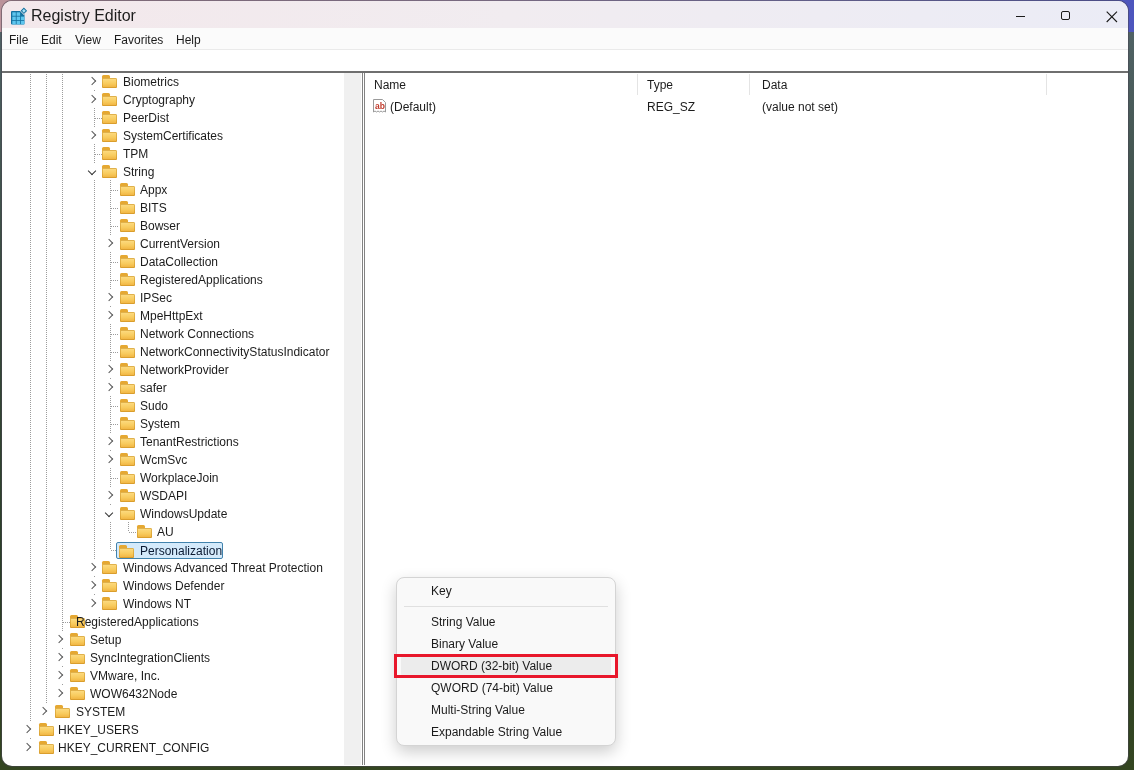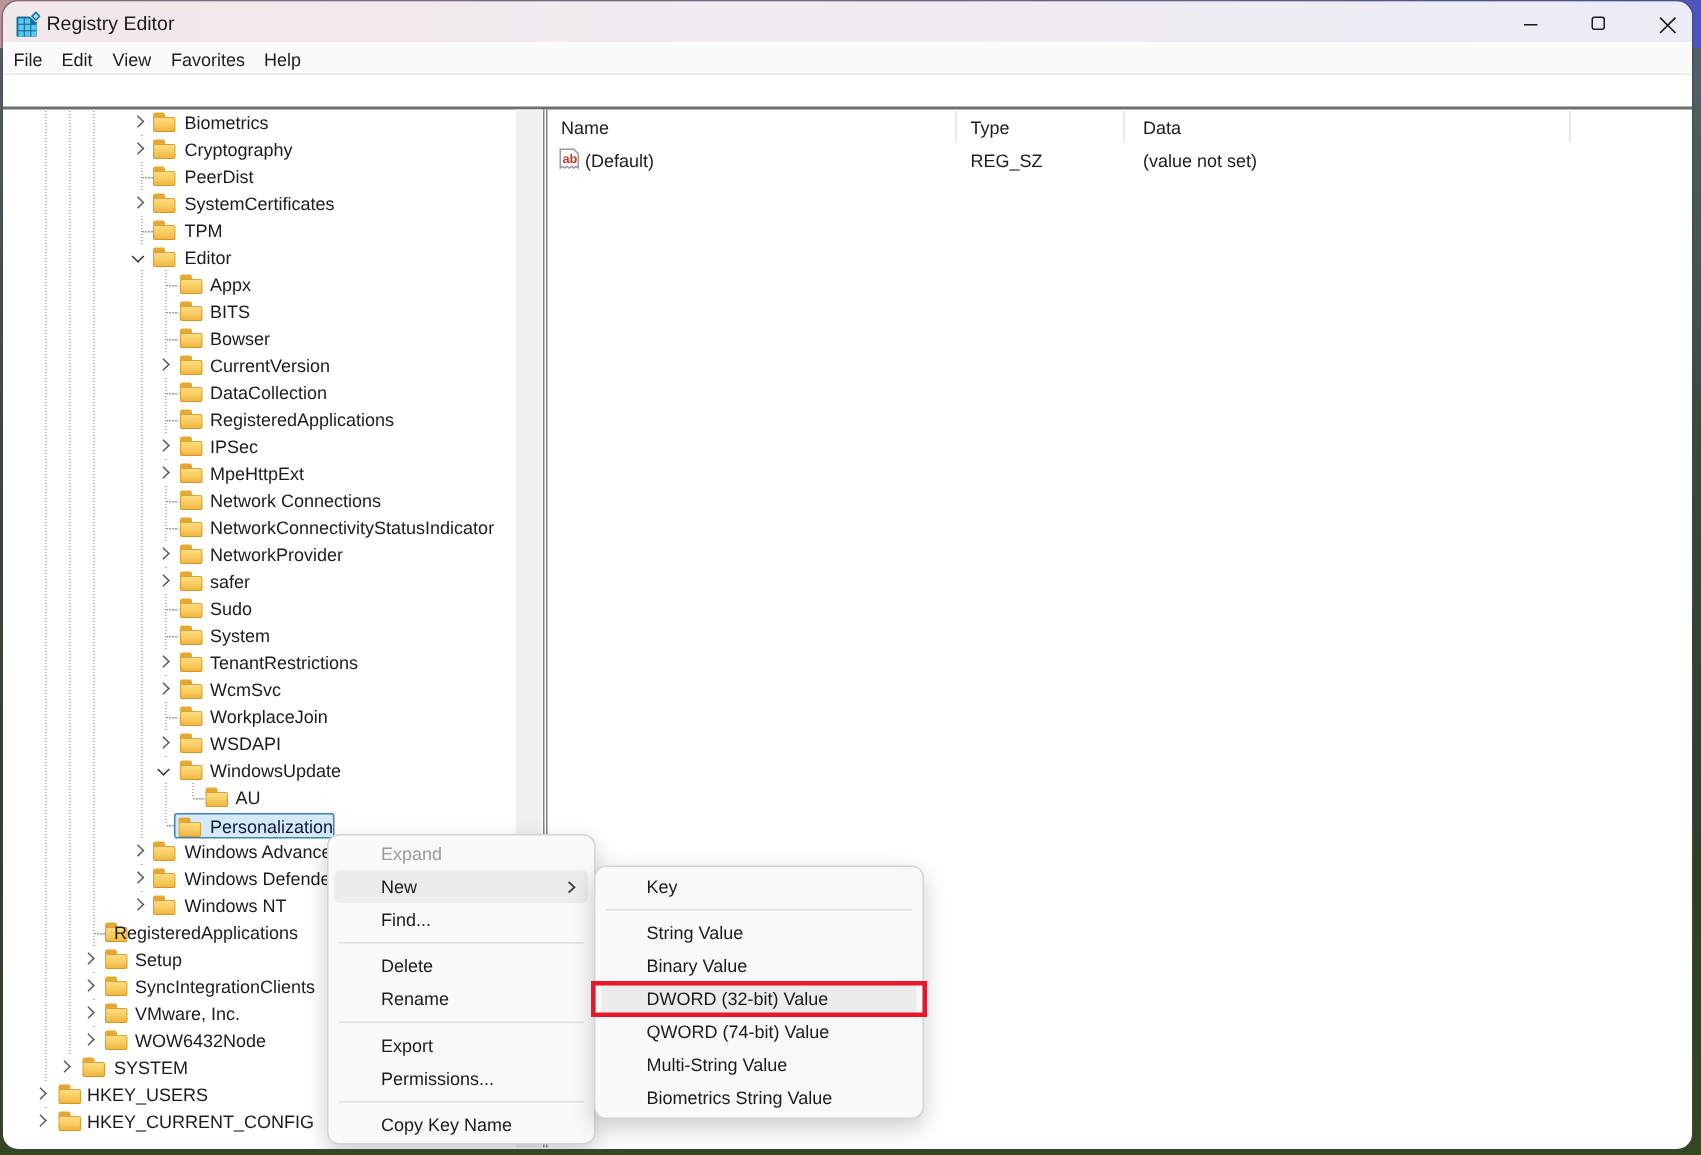--- a/index.html
+++ b/index.html
@@ -53,7 +53,7 @@
     <rect x="13" y="1.9" width="5.8" height="5.8" fill="#f3e9ec" transform="rotate(45 15.9 4.8)"></rect>
     <rect x="14.1" y="3" width="3.6" height="3.6" fill="#a8e1f7" stroke="#14719f" stroke-width="1" transform="rotate(45 15.9 4.8)"></rect>
   </svg>
-  <span class="t" style="left:29px;top:7px;font-size:13px">Registry Editor</span>
+  <span class="t" style="left:29px;top:7px;font-size:16px">Registry Editor</span>
 
   <div style="position:absolute;left:1014px;top:15px;width:9px;height:1.3px;background:#1b1b1b"></div>
   <div style="position:absolute;left:1059px;top:10px;width:9px;height:9px;border:1px solid #1b1b1b;border-radius:2px"></div>

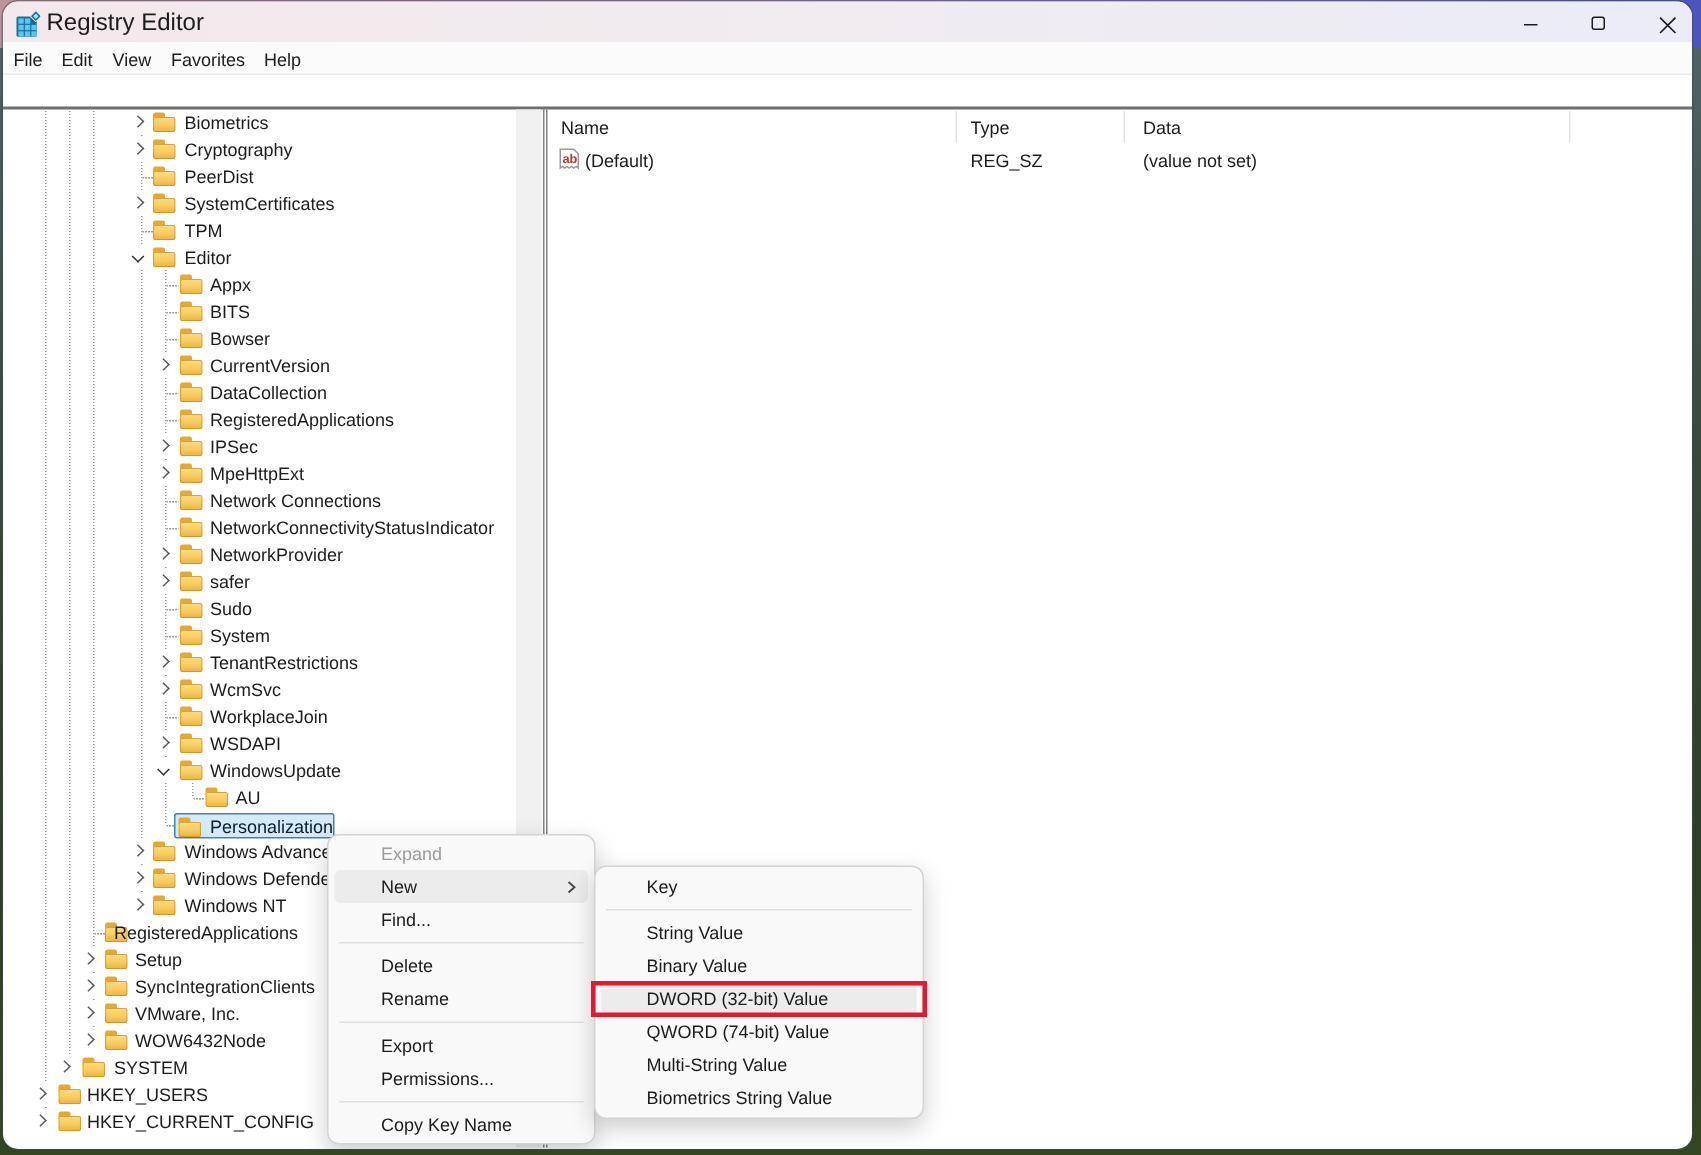--- a/index.html
+++ b/index.html
@@ -119,7 +119,7 @@
 <div class="cb" style="left:87px;top:164px"></div>
 <i class="c cd" style="left:89px;top:167.5px"></i>
 <b class="f" style="left:102px;top:165px"></b>
-<span class="t" style="left:123px;top:164px">Editor</span>
+<span class="t" style="left:123px;top:164px">String</span>
 <div class="hl" style="left:111px;top:190px;width:8px"></div>
 <b class="f" style="left:120px;top:183px"></b>
 <span class="t" style="left:140px;top:182px">Appx</span>

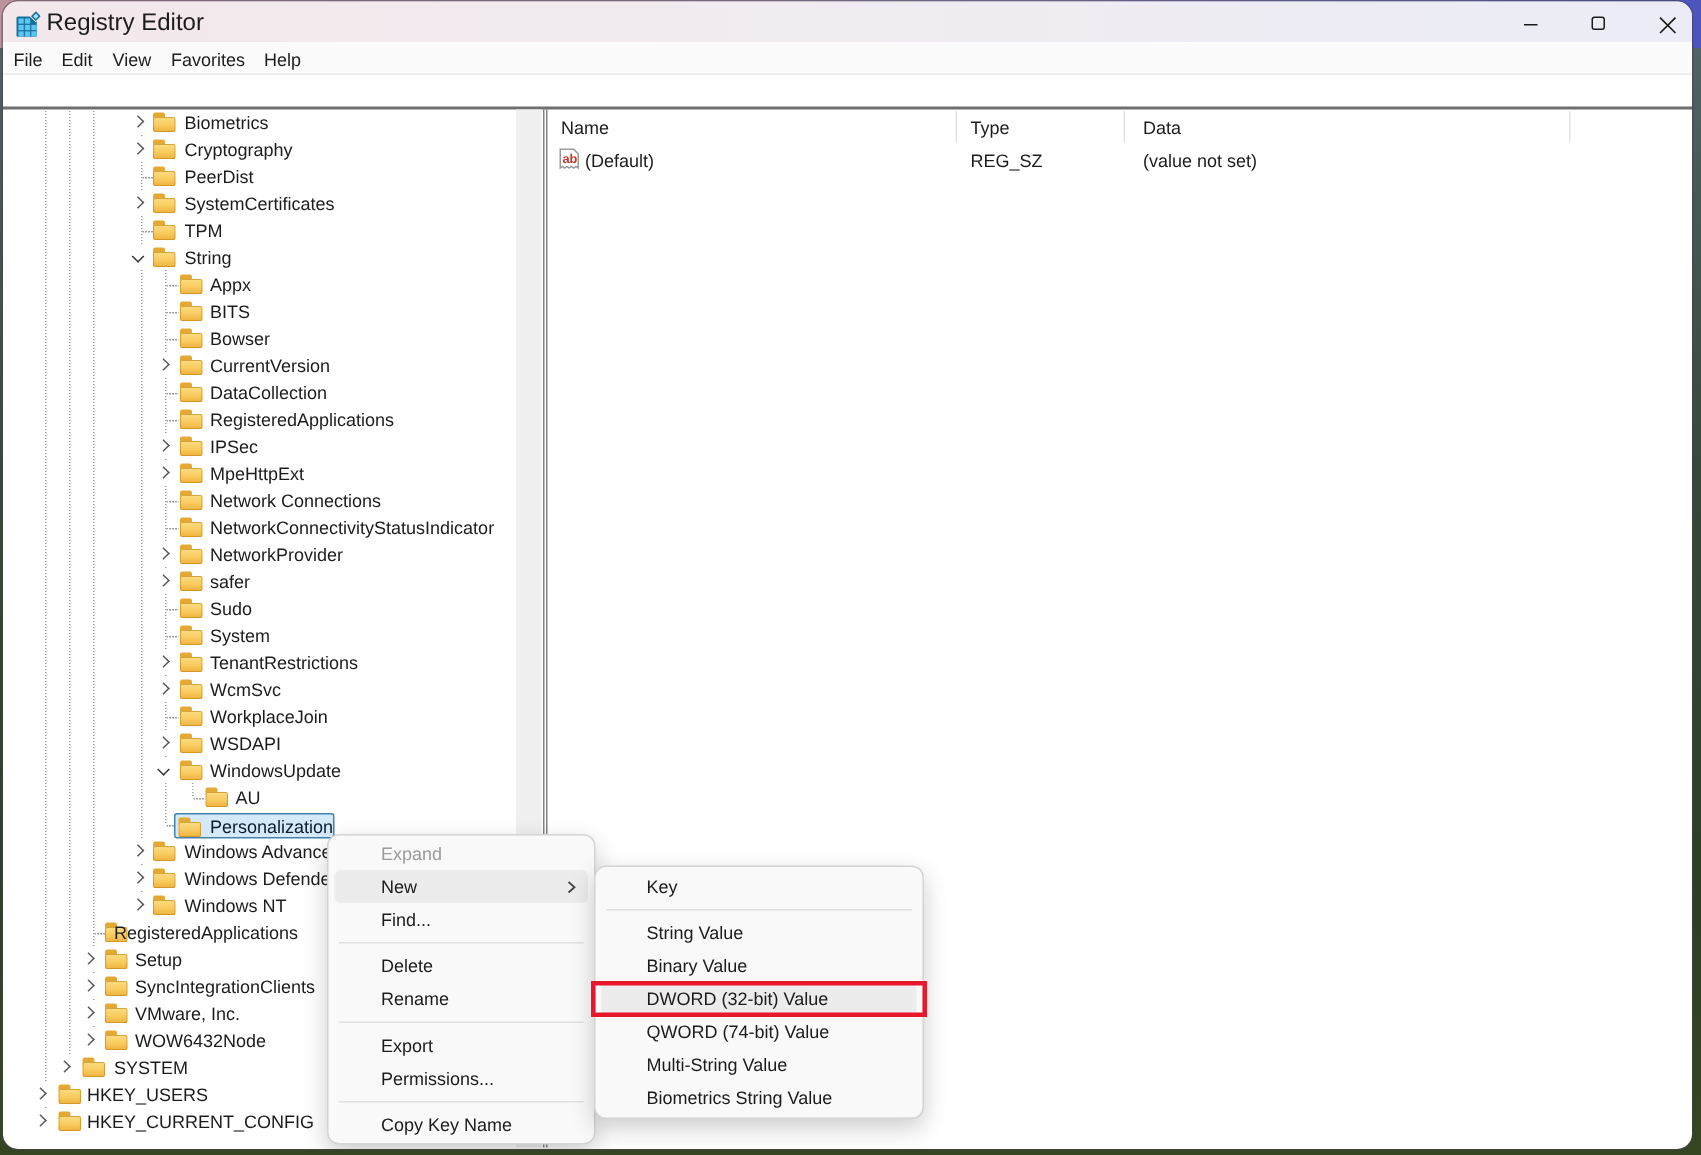--- a/index.html
+++ b/index.html
@@ -238,23 +238,6 @@
         <span class="t" style="left:23px;top:0px;color:#0b1a33">Personalization</span>
       </div>
 
-    <div id="menu">
-      <span class="mi" style="top:1px;color:#9b9b9b">Expand</span>
-      <div style="position:absolute;left:4px;top:23px;right:4px;height:22px;background:#ececec;border-radius:4px"></div>
-      <span class="mi" style="top:23px">New</span>
-      <svg style="position:absolute;left:159px;top:30px" width="6" height="9" viewBox="0 0 6 9">
-        <path d="M1,1 L5,4.5 L1,8" stroke="#444" stroke-width="1.2" fill="none"></path>
-        </svg>
-      <span class="mi" style="top:45px">Find...</span>
-      <div class="sep" style="top:71px"></div>
-      <span class="mi" style="top:76px">Delete</span>
-      <span class="mi" style="top:98px">Rename</span>
-      <div class="sep" style="top:124px"></div>
-      <span class="mi" style="top:129px">Export</span>
-      <span class="mi" style="top:151px">Permissions...</span>
-      <div class="sep" style="top:177px"></div>
-      <span class="mi" style="top:182px">Copy Key Name</span>
-    </div>
 
     <div id="submenu">
       <span class="mi" style="left:34px;top:2px">Key</span>

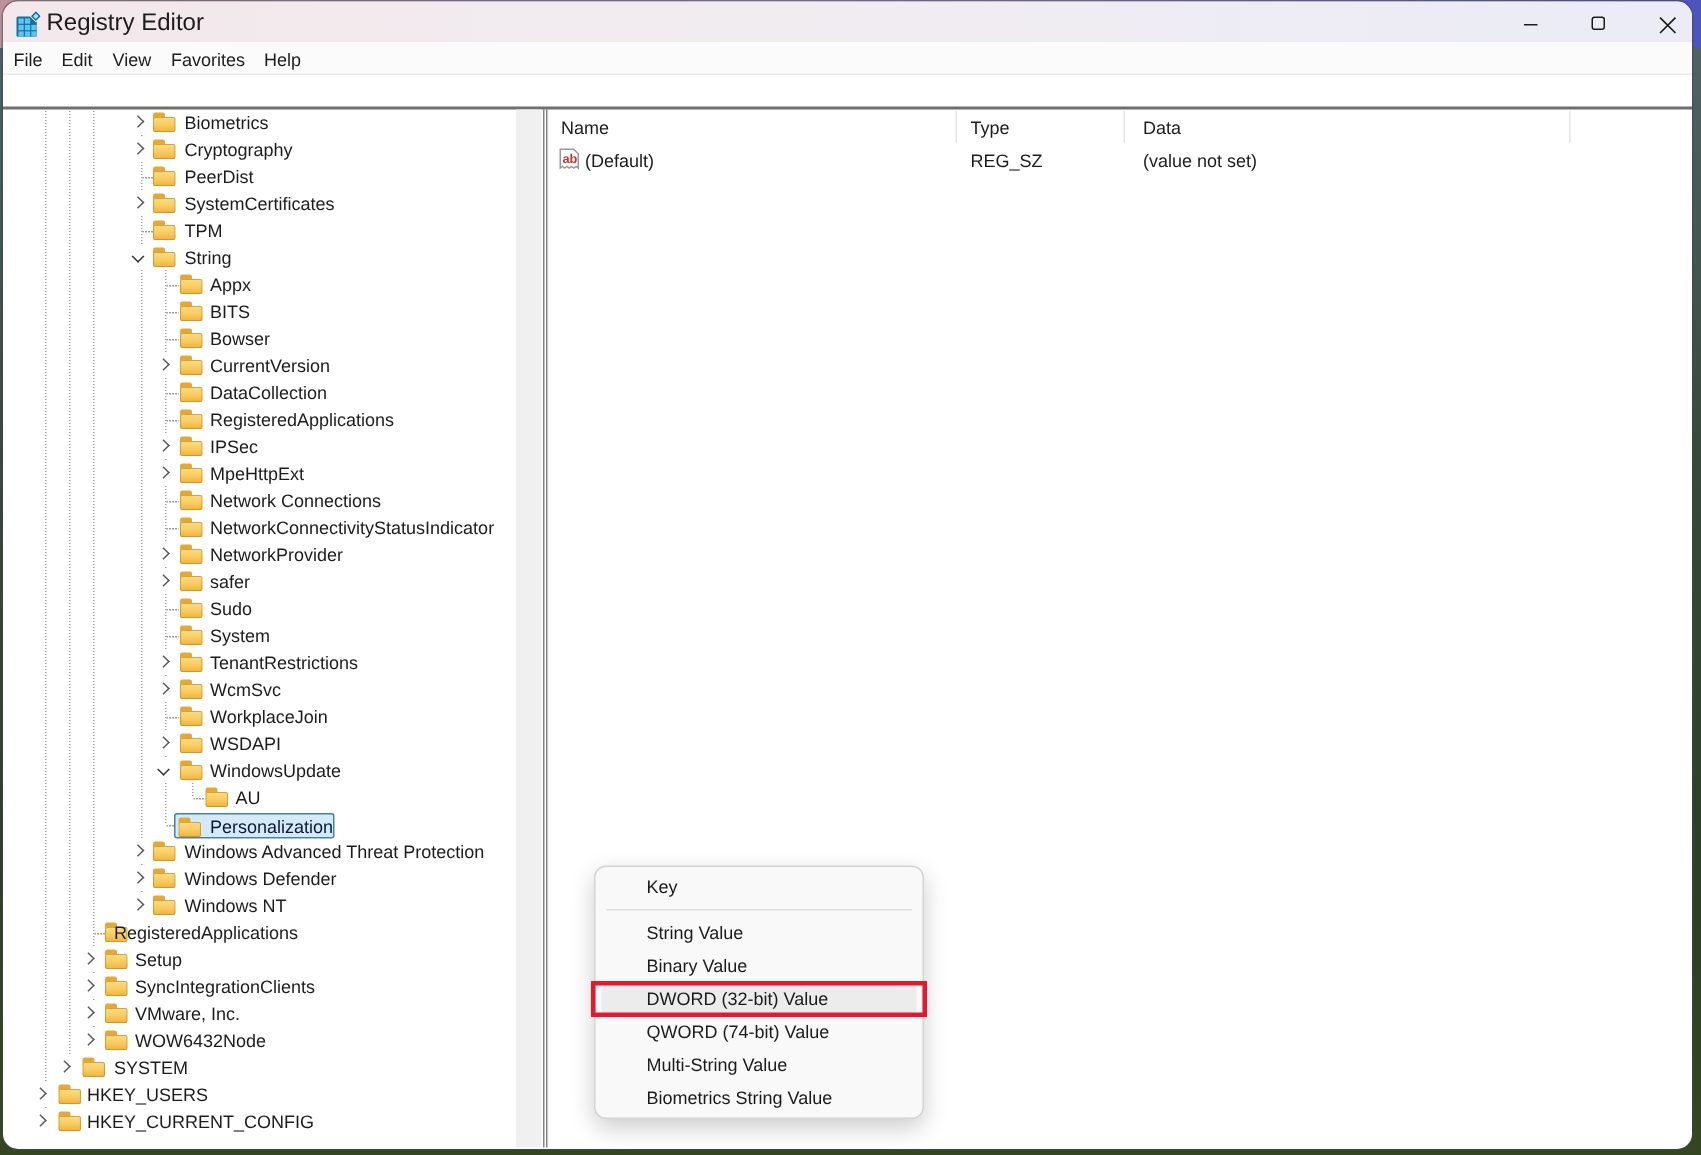--- a/index.html
+++ b/index.html
@@ -248,7 +248,7 @@
       <span class="mi" style="left:34px;top:77px">DWORD (32-bit) Value</span>
       <span class="mi" style="left:34px;top:99px">QWORD (74-bit) Value</span>
       <span class="mi" style="left:34px;top:121px">Multi-String Value</span>
-      <span class="mi" style="left:34px;top:143px">Biometrics String Value</span>
+      <span class="mi" style="left:34px;top:143px">Expandable String Value</span>
     </div>
     <div id="redbox"></div>
   </div>

